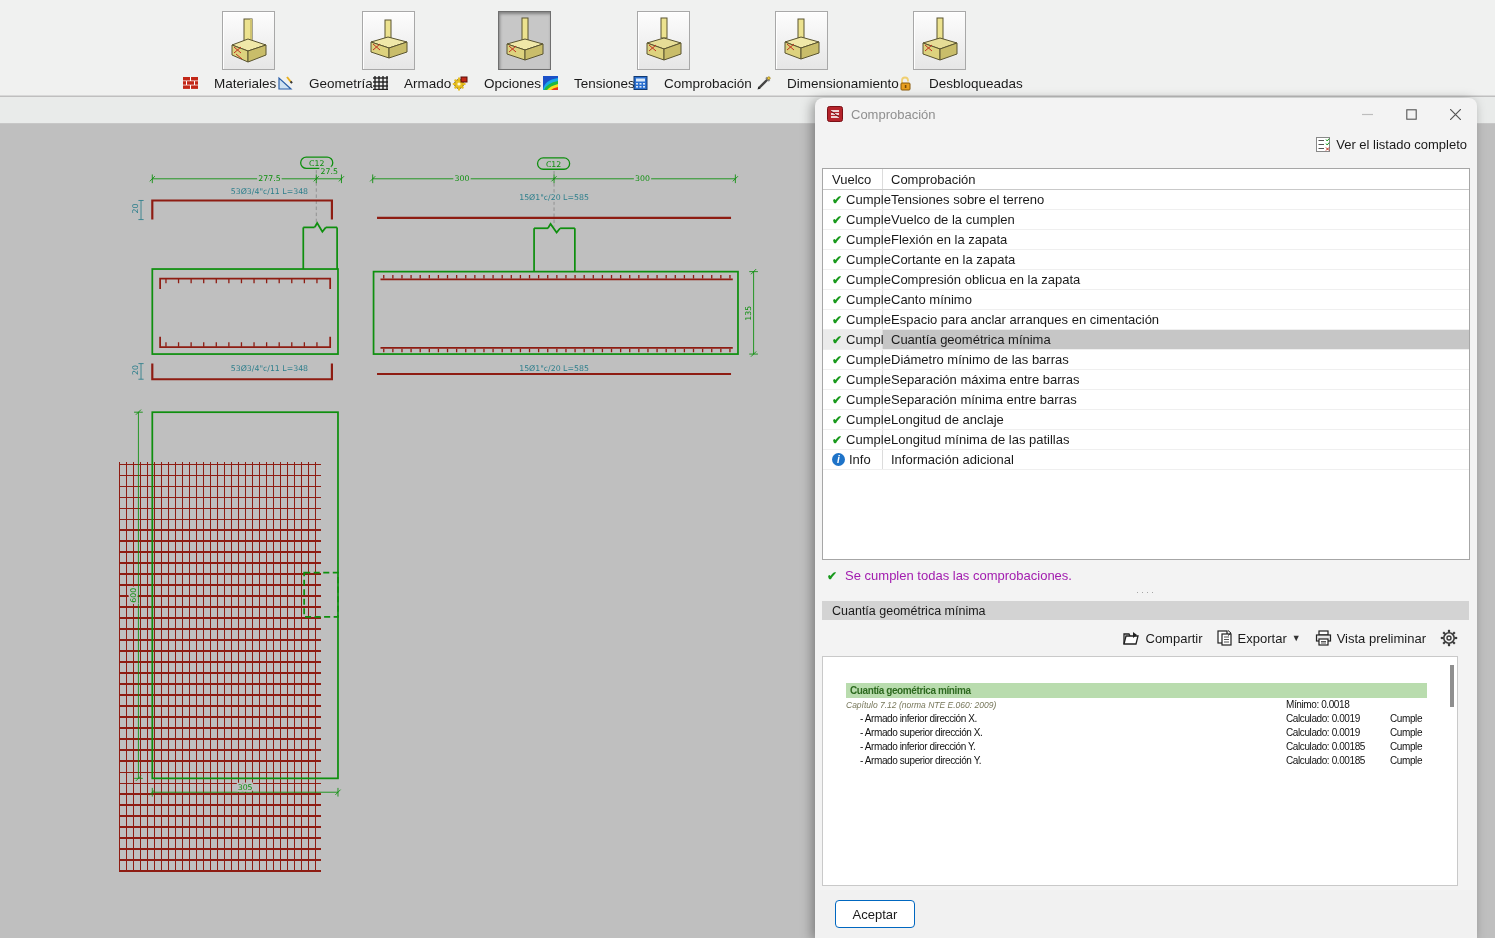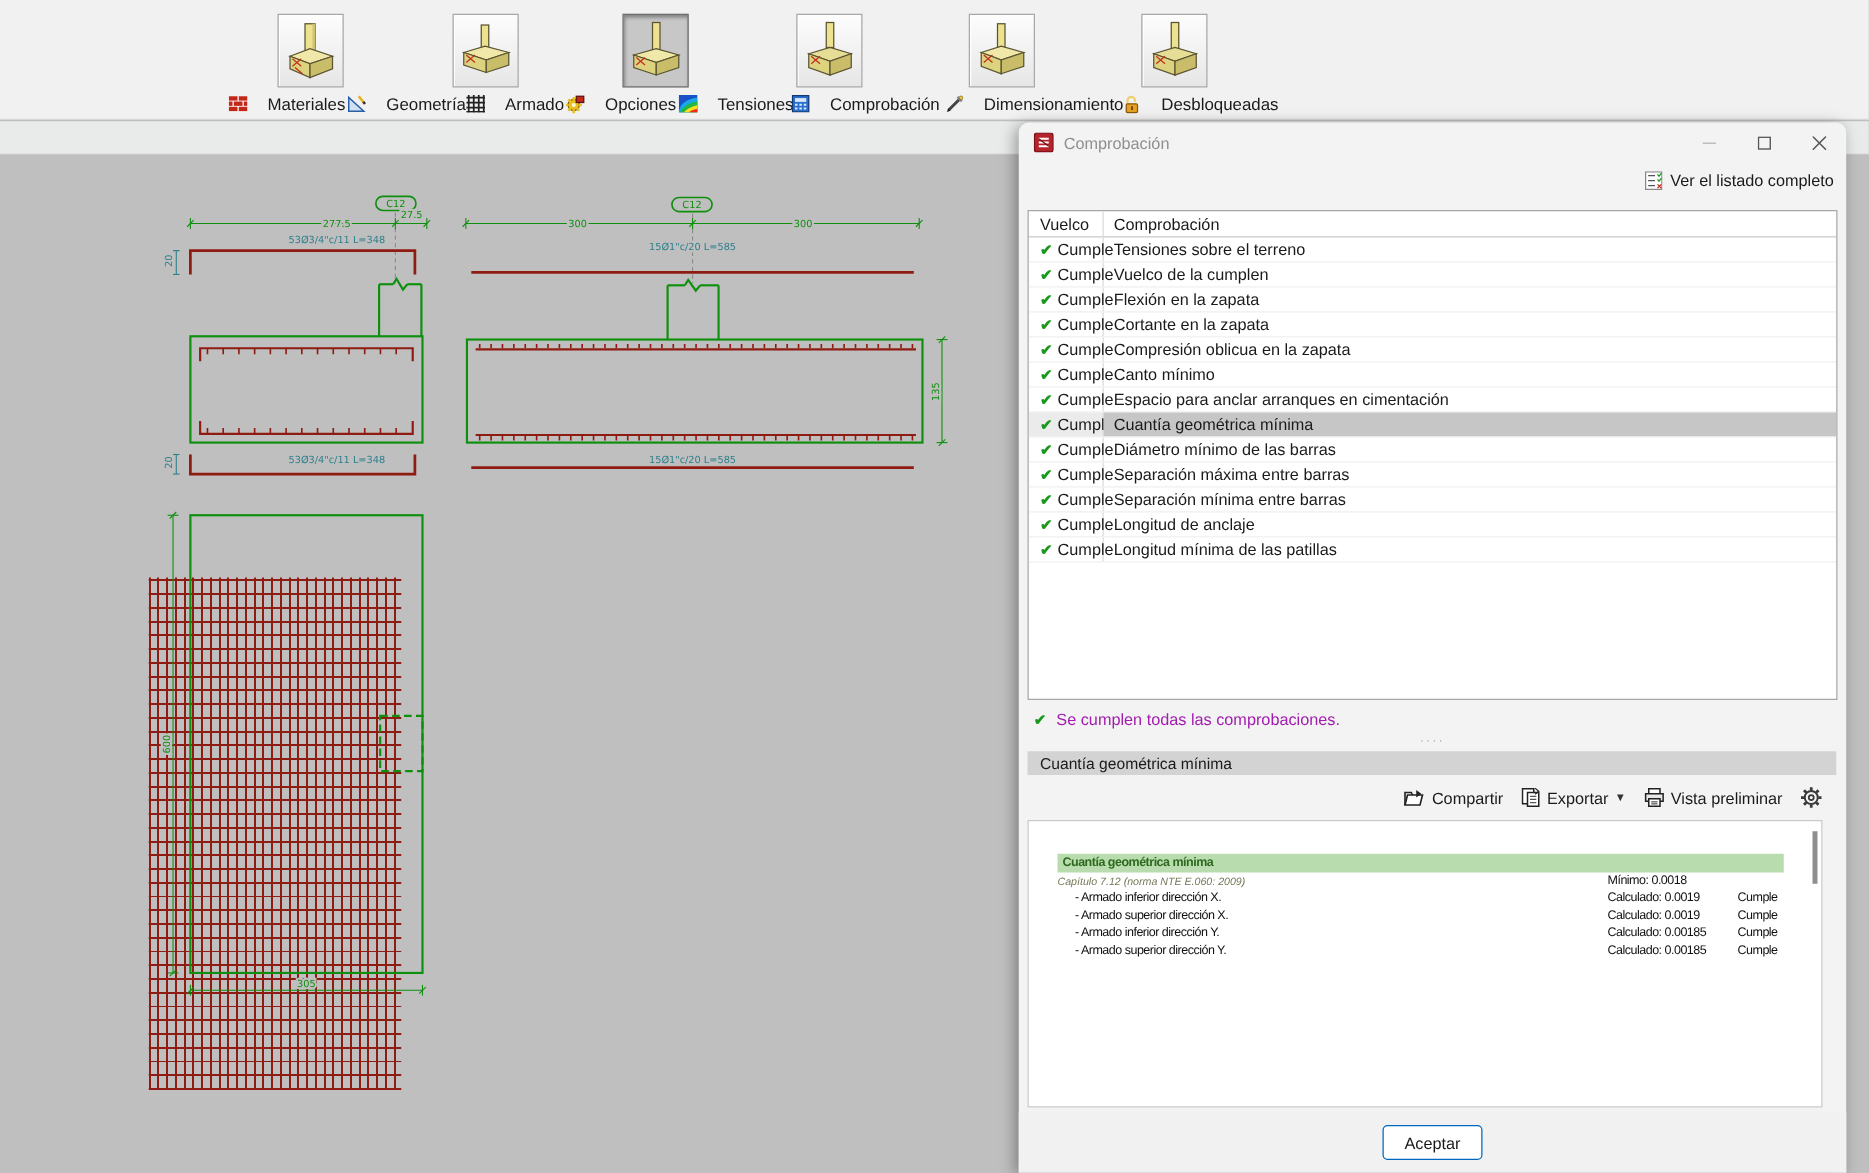--- a/index.html
+++ b/index.html
@@ -504,6 +504,13 @@
           <div class="c-comp">Longitud mínima de las patillas</div>
         </div>
 
+        <div class="trow">
+          <div class="c-estado">
+            <span class="ic-info"></span>
+            <span>Info</span>
+          </div>
+          <div class="c-comp">Información adicional</div>
+        </div>
       </div>
   </div>
 

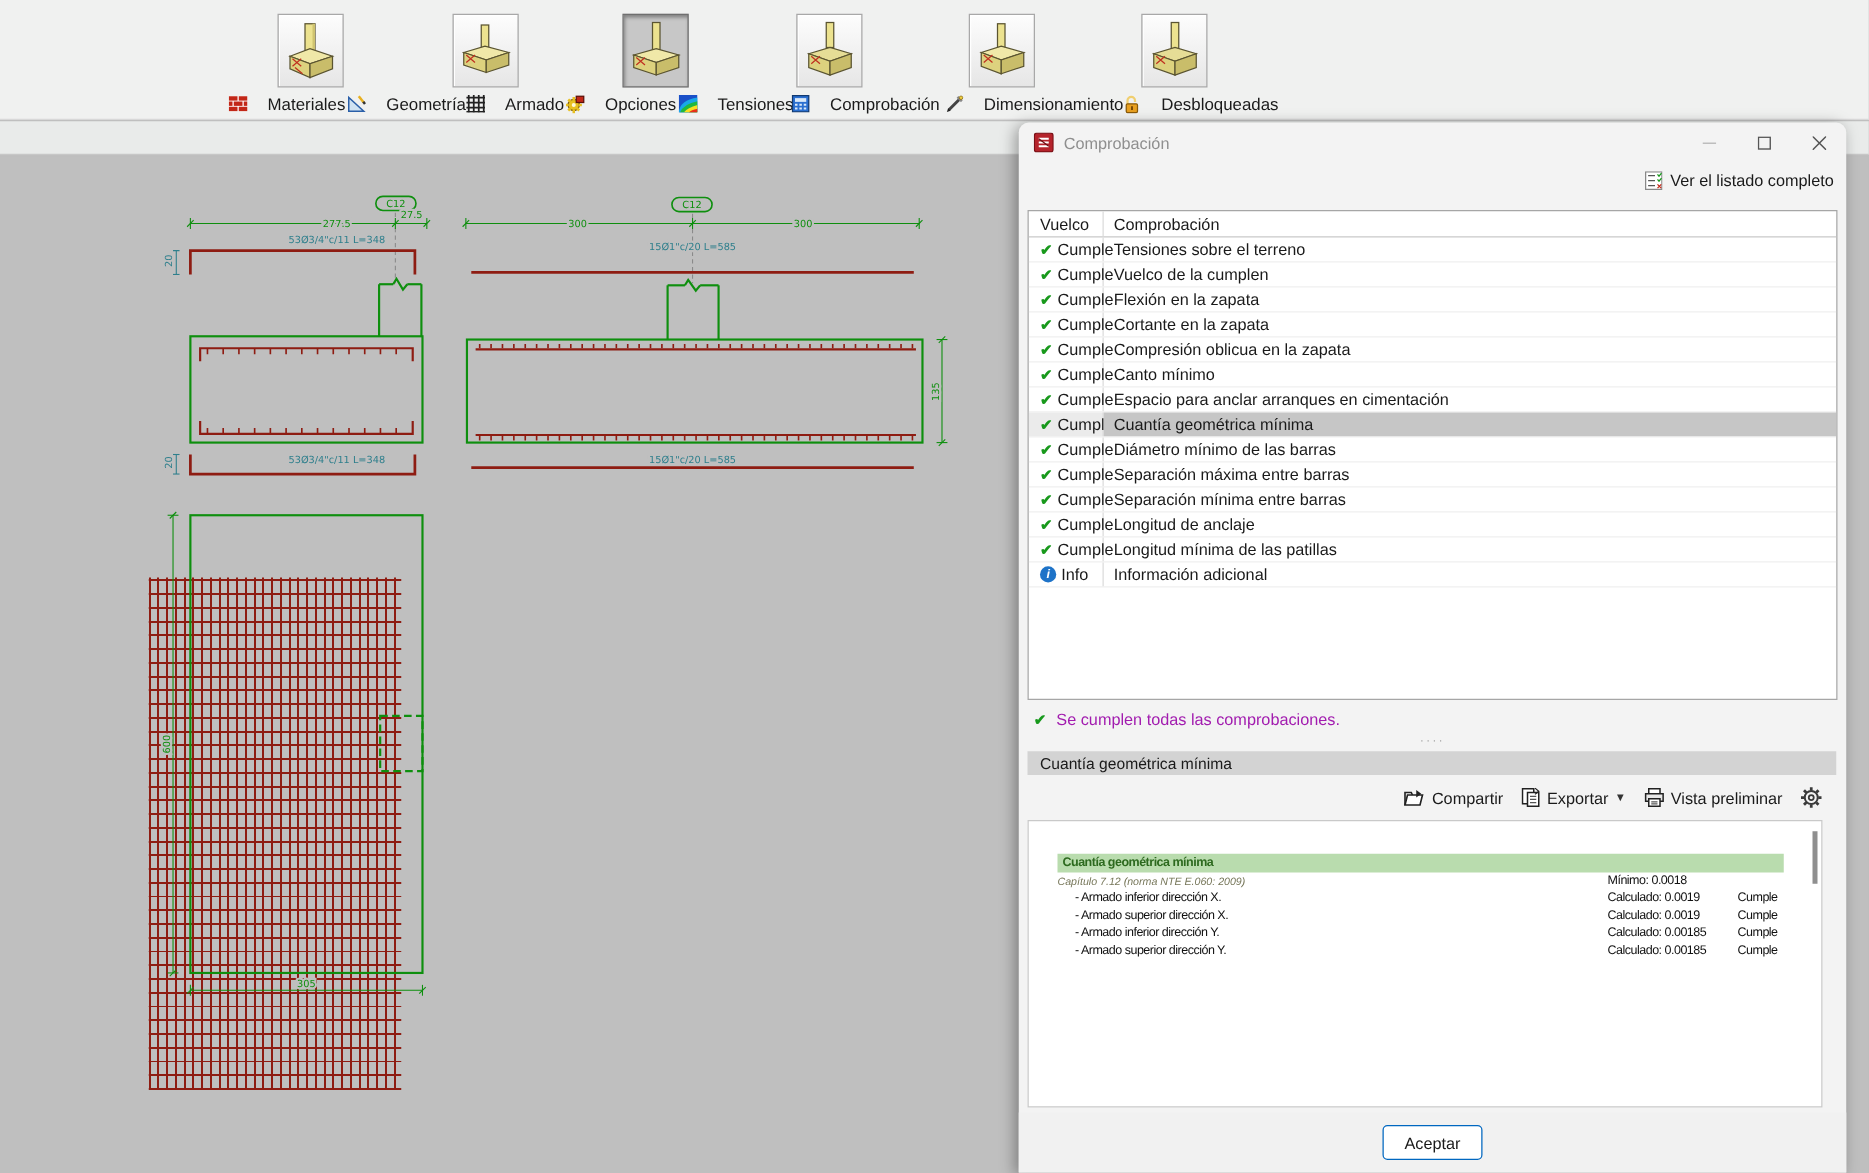--- a/index.html
+++ b/index.html
@@ -62,7 +62,7 @@
   .rep-row .val { position:absolute; left:440px; }
   .rep-row .st { position:absolute; left:544px; }
 
-  .footer { position:absolute; left:0; right:0; bottom:0; height:48px; background:#f1f1f1; display:flex; align-items:center; justify-content:center; }
+  .footer { position:absolute; left:0; right:0; bottom:0; height:48px; background:#f1f1f1; display:flex; align-items:center; justify-content:flex-start;padding-left:20px; }
   .acceptbtn { width:80px; height:28px; background:#fff; border:1px solid #0067c0; border-radius:4px; font-size:13px; color:#1a1a1a; font-family:"Liberation Sans",sans-serif; cursor:pointer; }
 </style>
 </head>

